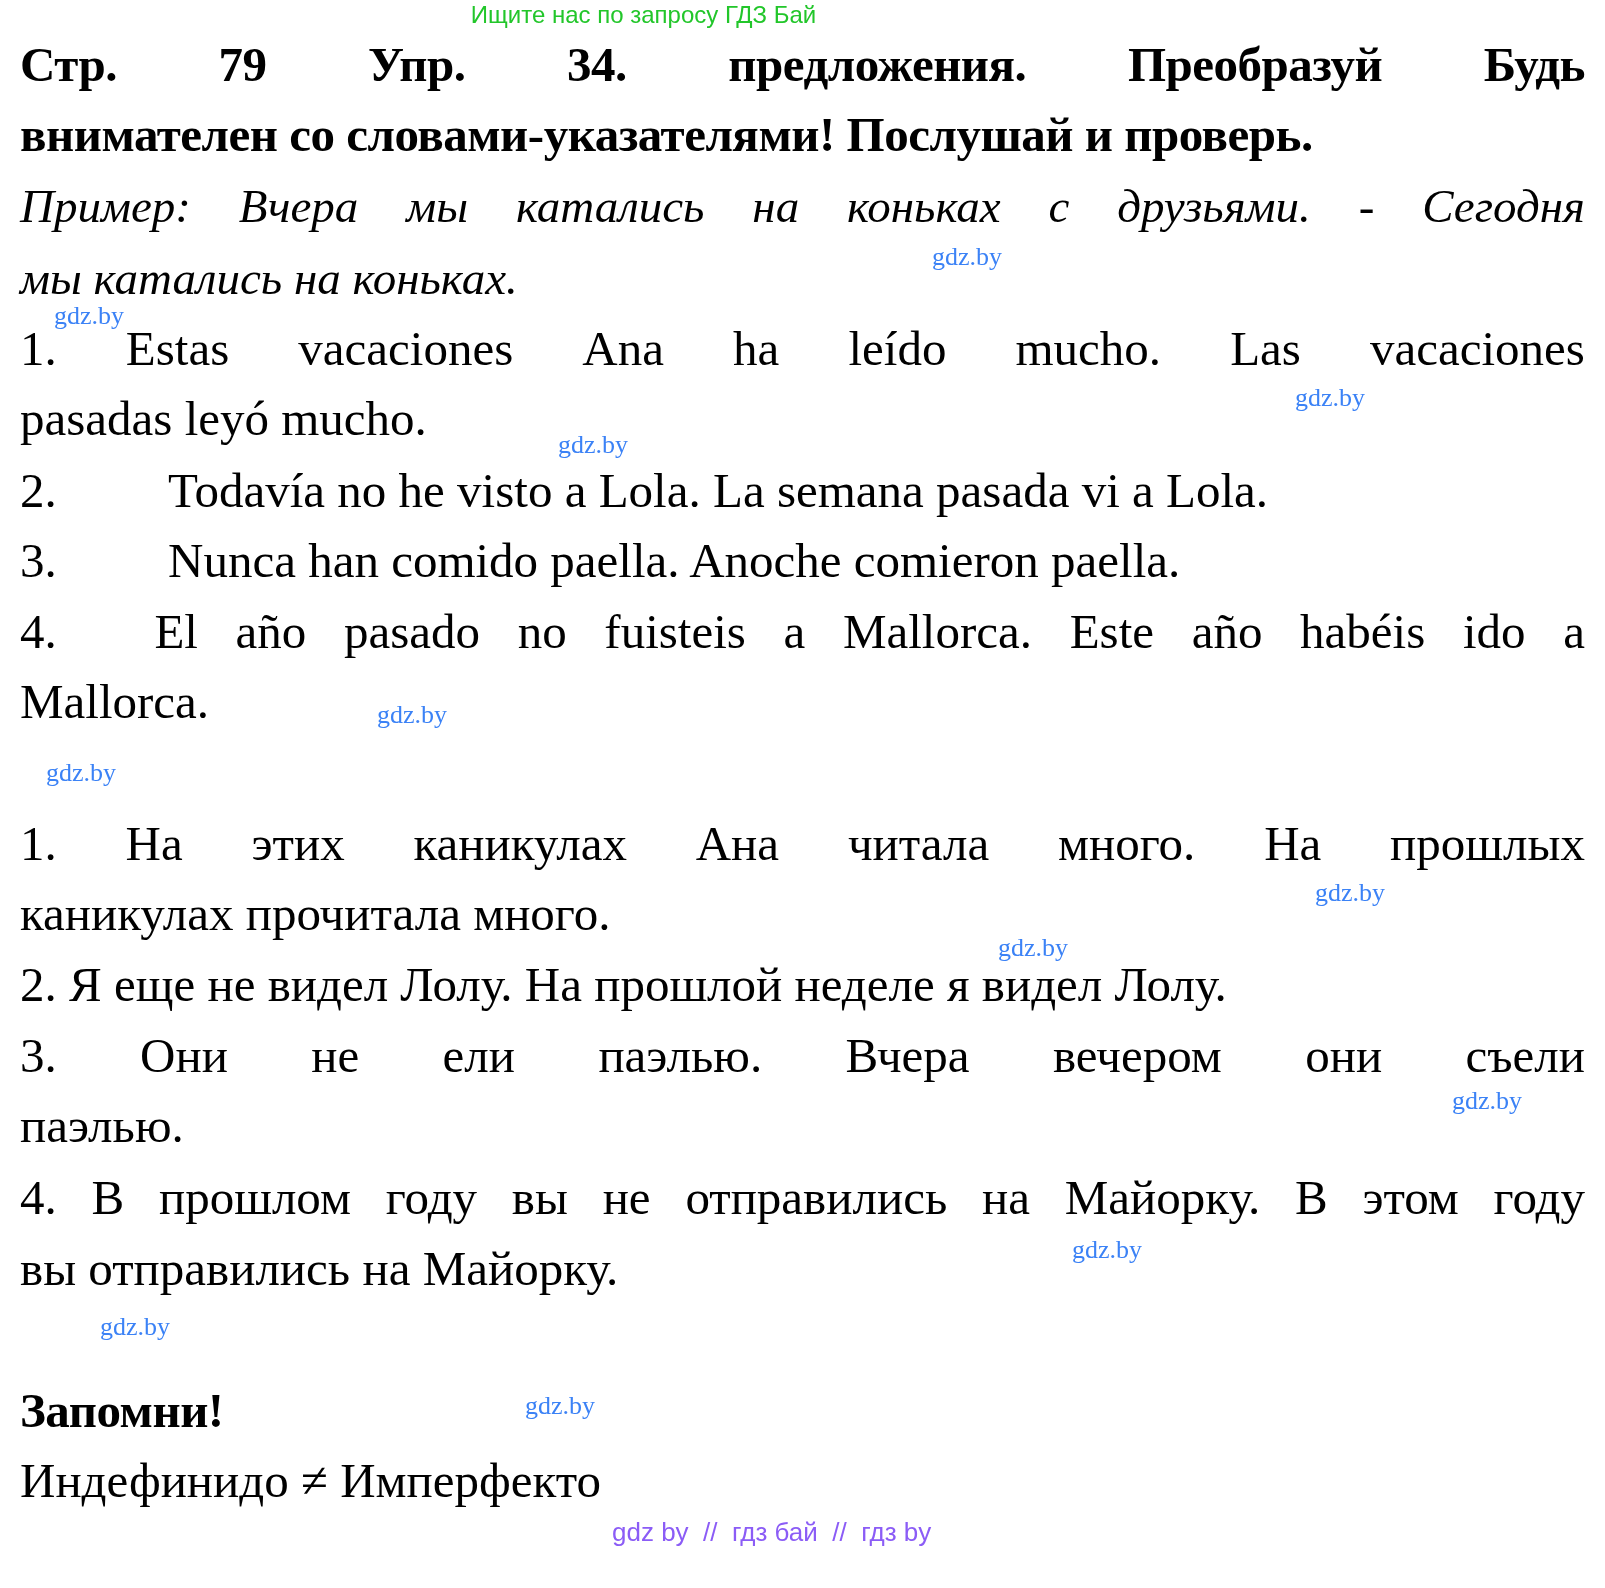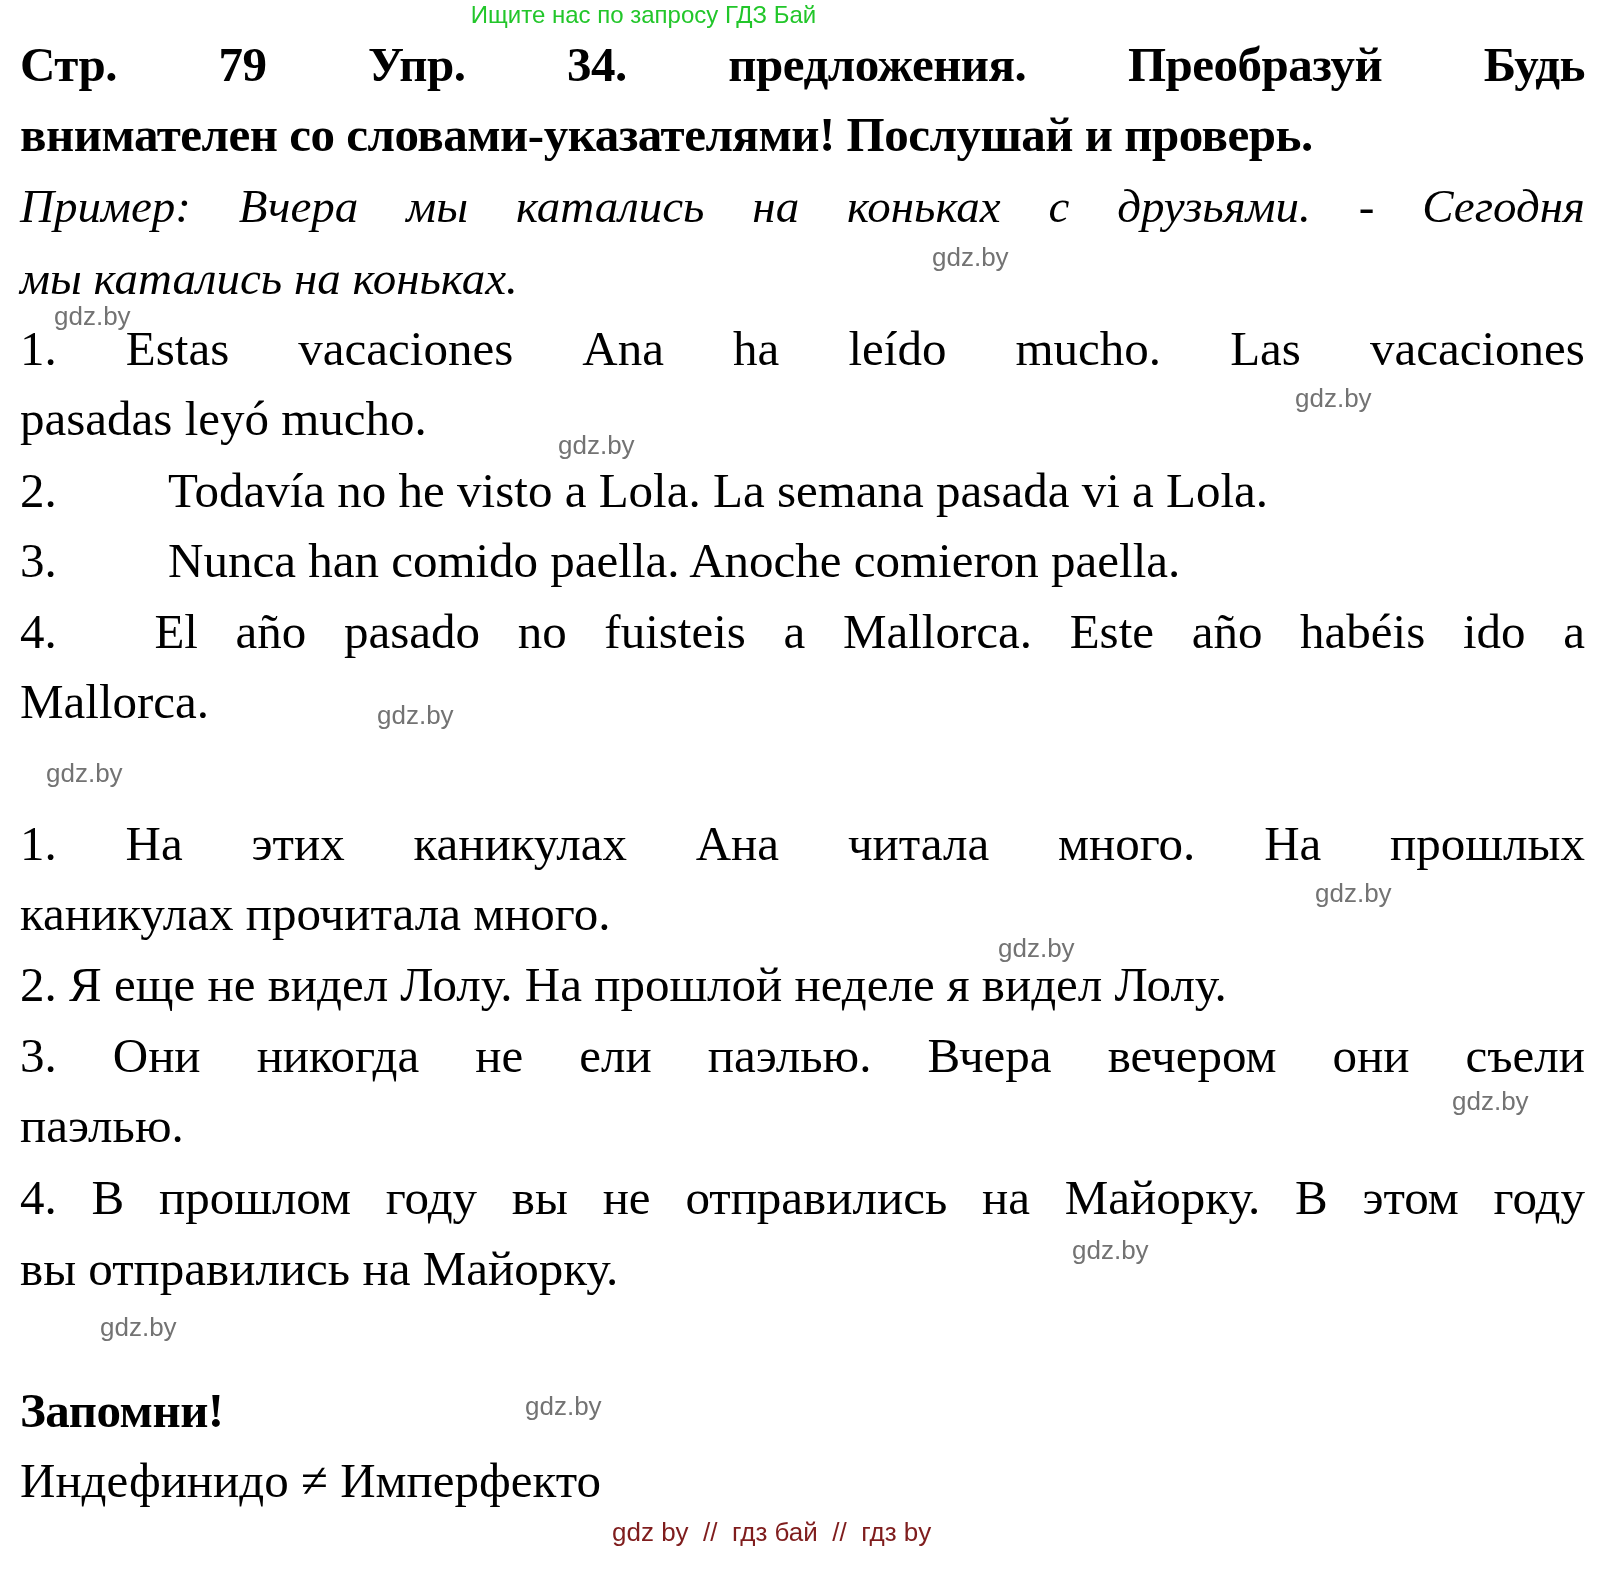--- a/index.html
+++ b/index.html
@@ -57,9 +57,9 @@
       width: 148px;
     }
     .wm {
-      font-family: Liberation Sans, sans-serif;
+      font-family: Liberation Serif, serif;
       font-size: 26px;
-      color: #737373;
+      color: #3b82f6;
       line-height: 30px;
       white-space: nowrap;
     }

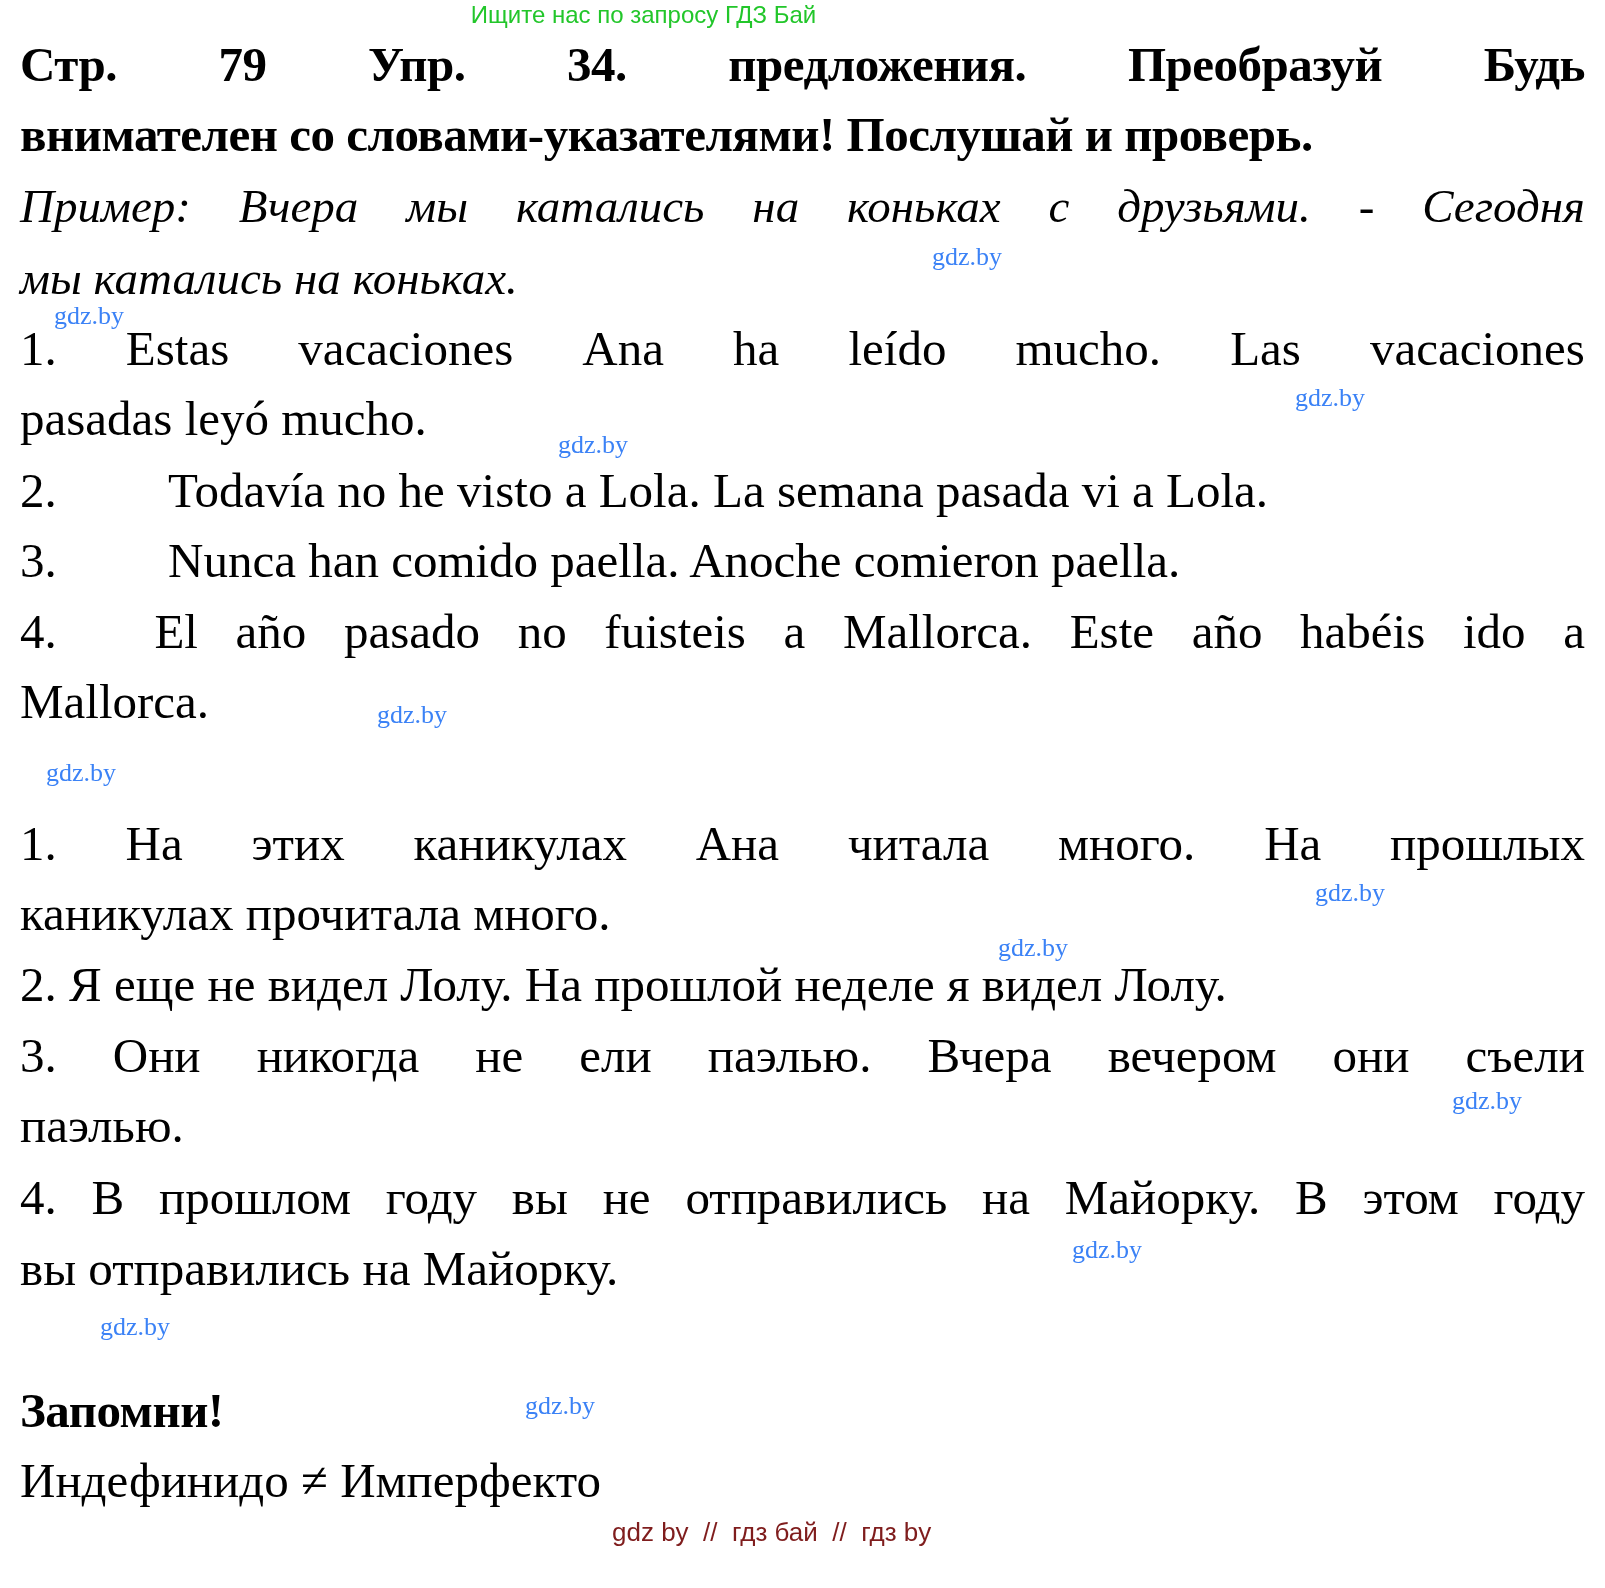--- a/index.html
+++ b/index.html
@@ -157,7 +157,6 @@
 <div class="abs justify-line serif body-text" style="top:1021px;">
   <span>3.</span>
   <span>Они</span>
-  <span>никогда</span>
   <span>не</span>
   <span>ели</span>
   <span>паэлью.</span>

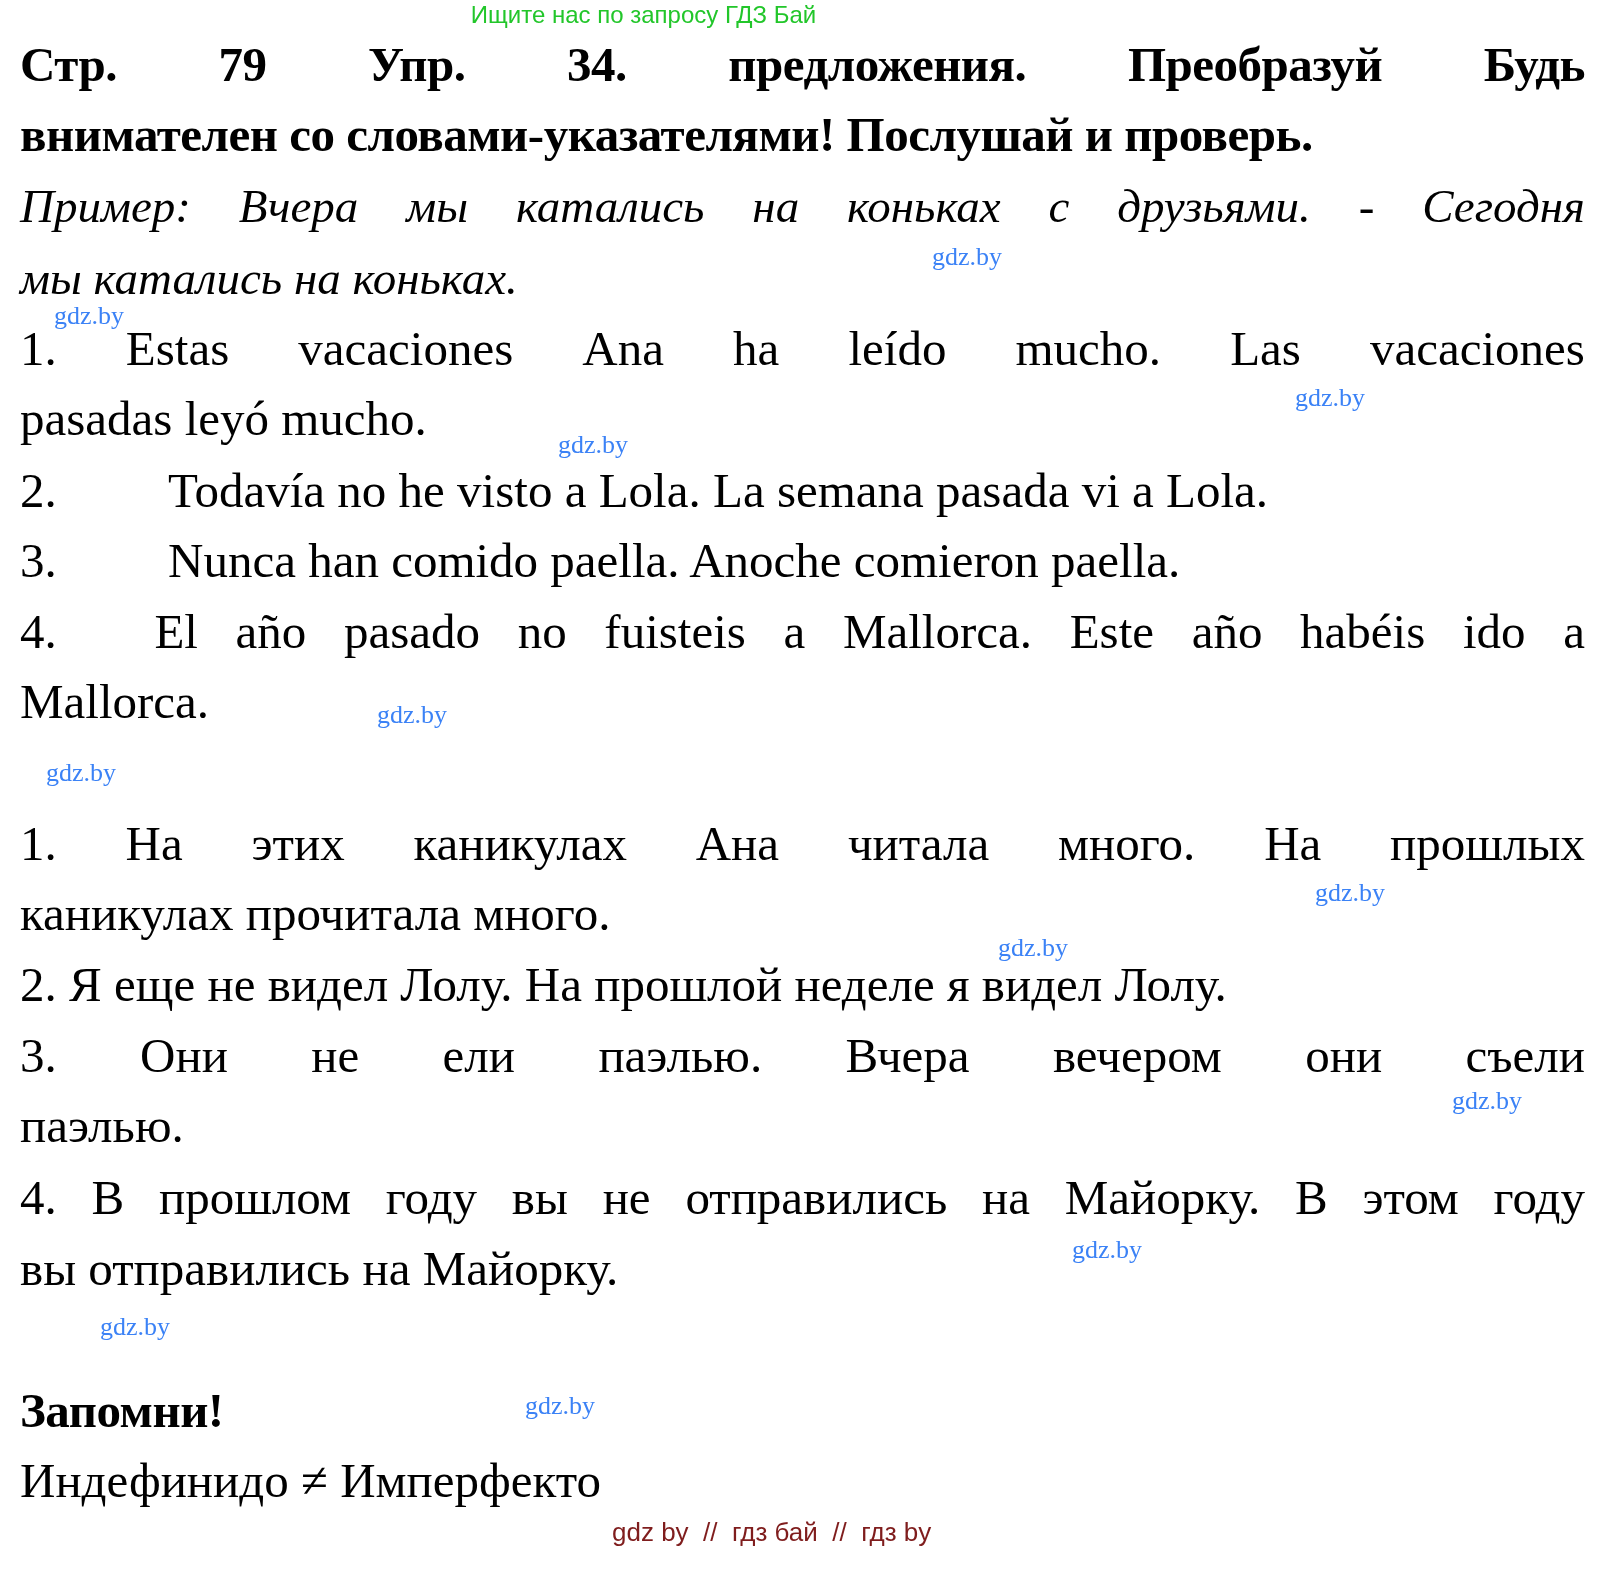--- a/index.html
+++ b/index.html
@@ -66,7 +66,7 @@
     .footer {
       font-family: "Liberation Sans", sans-serif;
       font-size: 26px;
-      color: #7f1d1d;
+      color: #8b5cf6;
       white-space: pre;
       line-height: 30px;
     }

